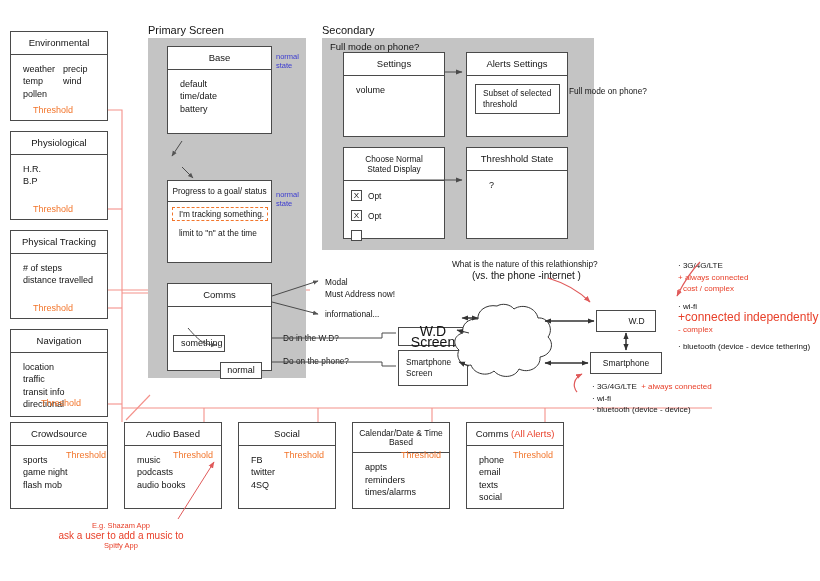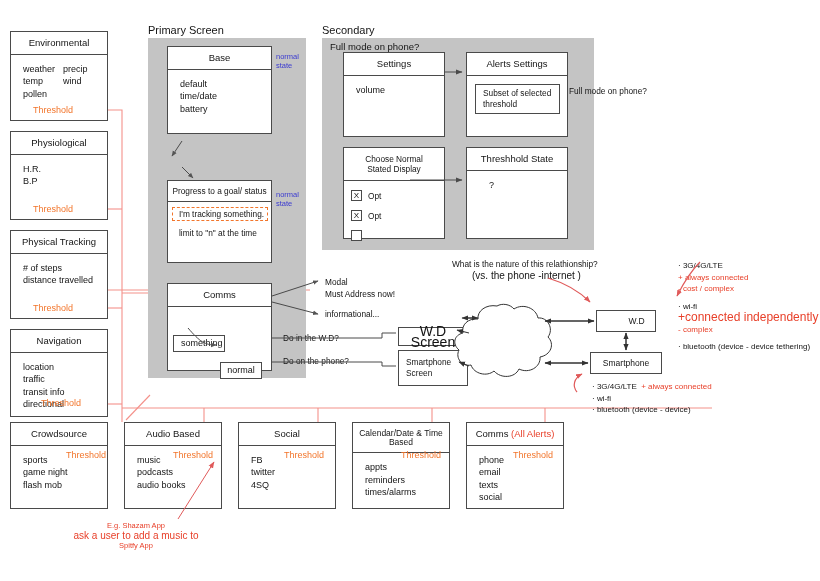--- a/index.html
+++ b/index.html
@@ -397,7 +397,7 @@
     <div style="font-size:8px; color:#141414; line-height:11.5px; white-space:nowrap;">· bluetooth (device - device)</div>
   </div>
 
-  <div style="position:absolute; left:66px; top:521px; width:140px; text-align:center;">
+  <div style="position:absolute; left:51px; top:521px; width:140px; text-align:center;">
     <div style="font-size:7.5px; color:#e8402a; line-height:10px;">E.g. Shazam App</div>
     <div style="font-size:10px; color:#e8402a; line-height:10px;">ask a user to add a music to</div>
     <div style="font-size:7.5px; color:#e8402a; line-height:10px;">Spitfy App</div>

